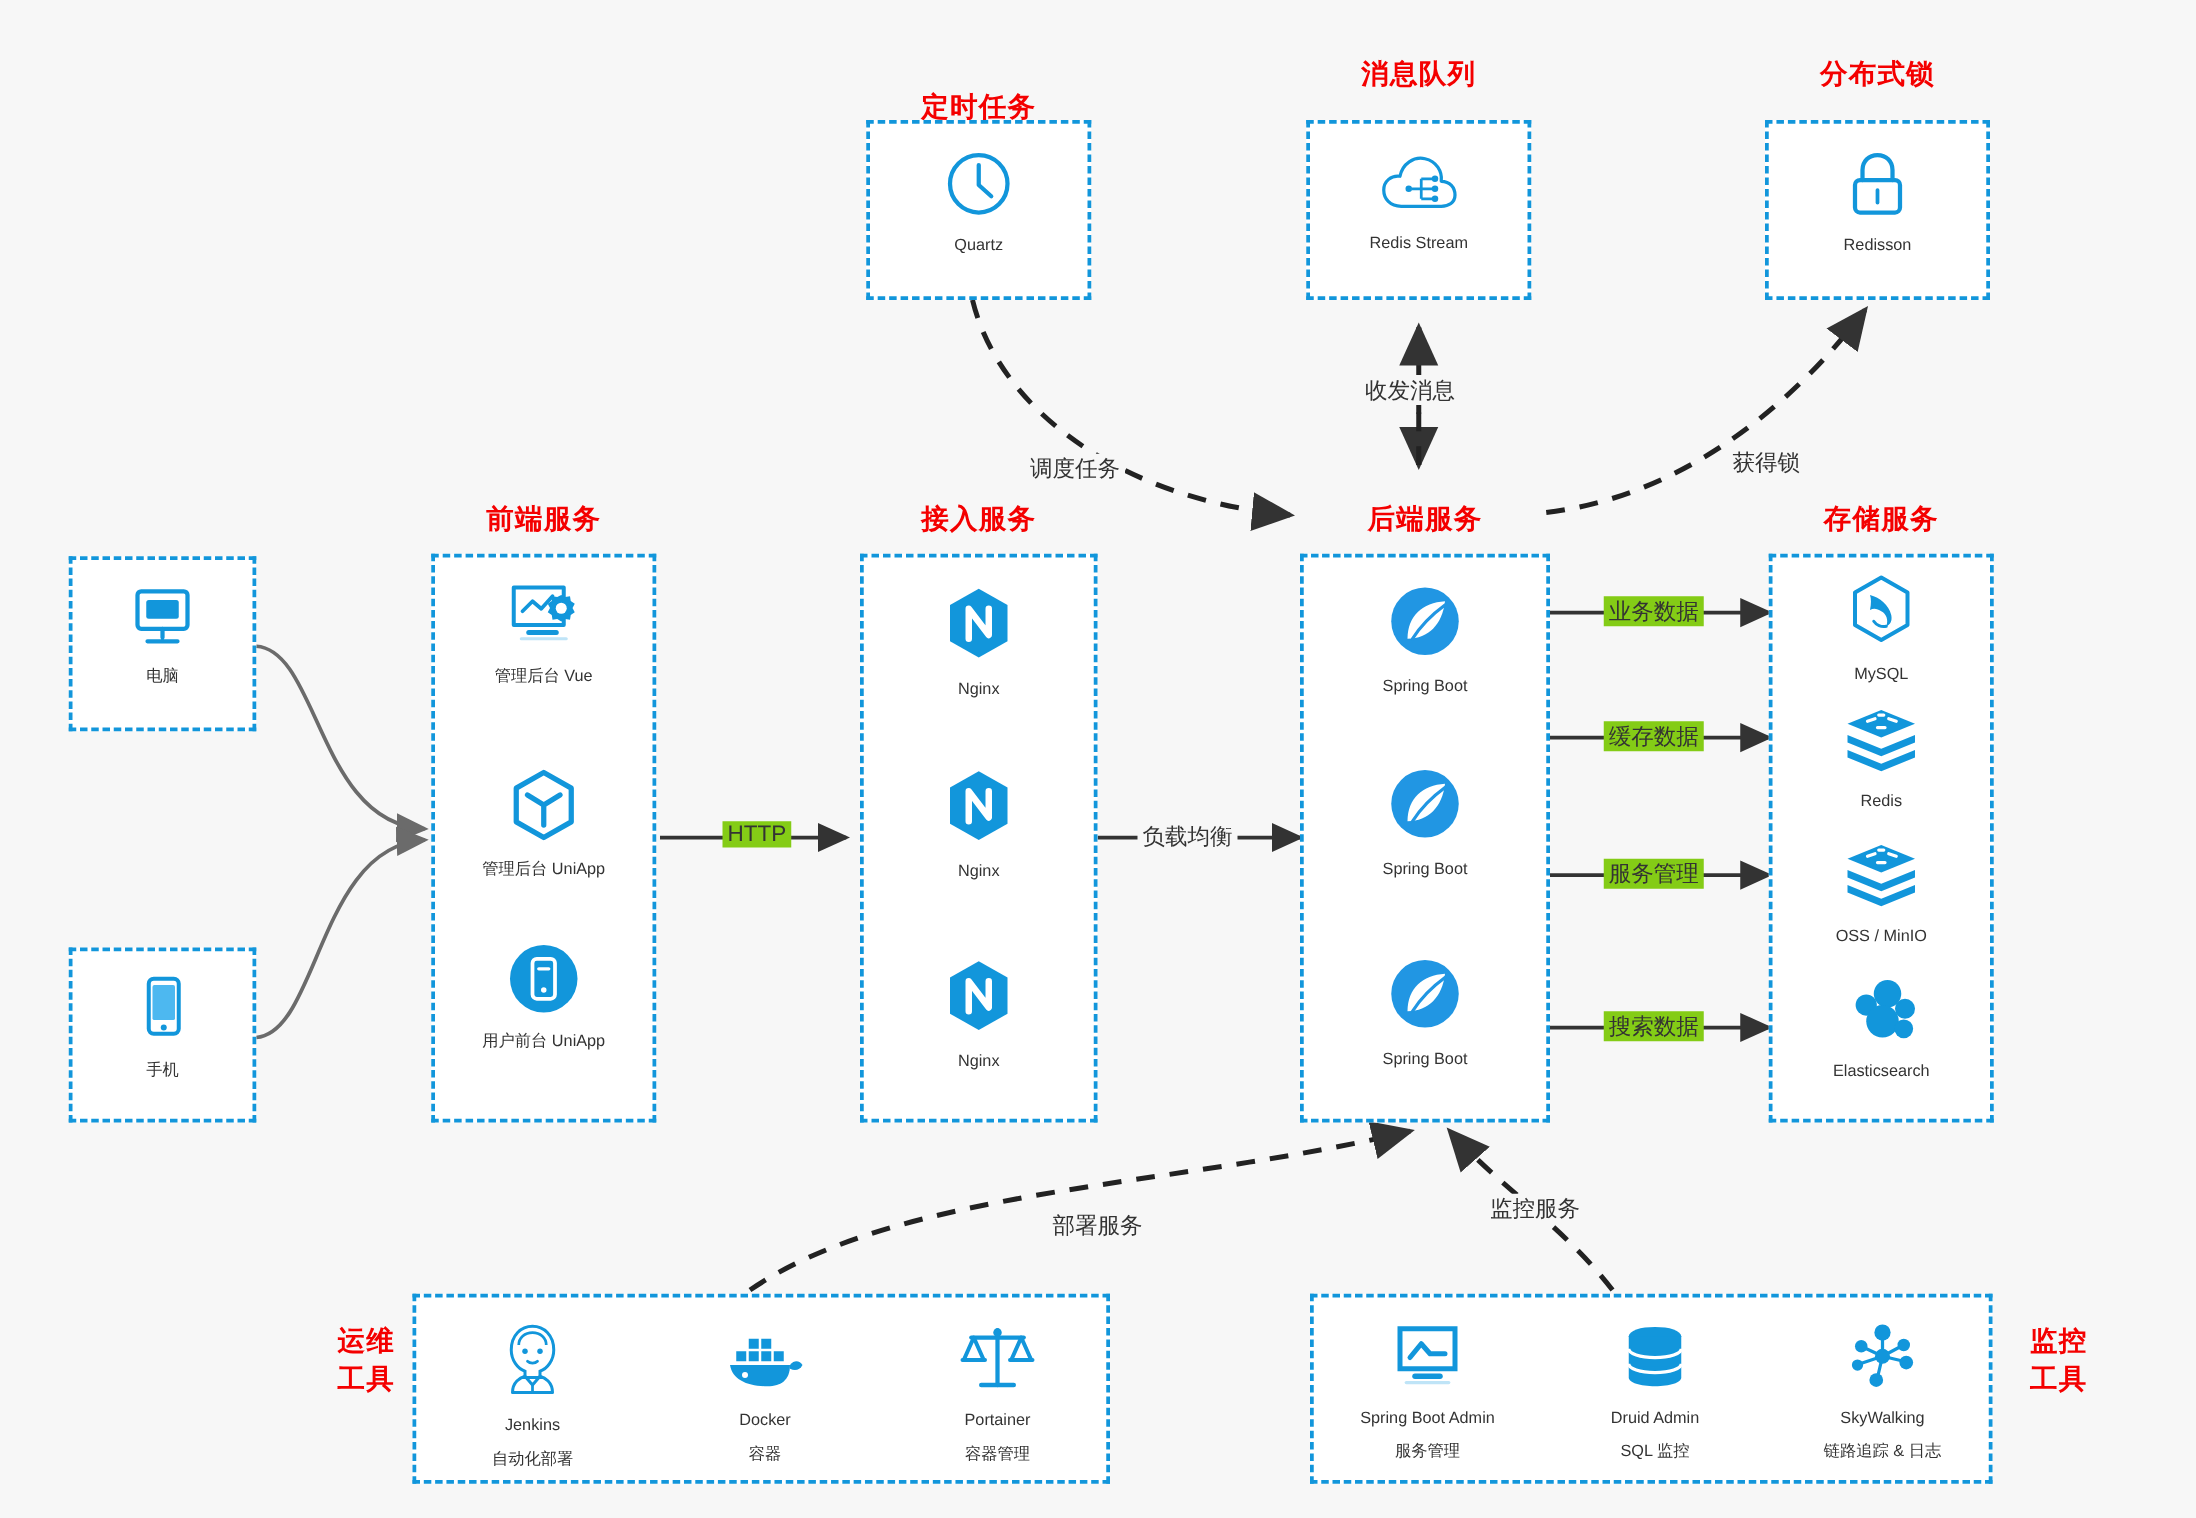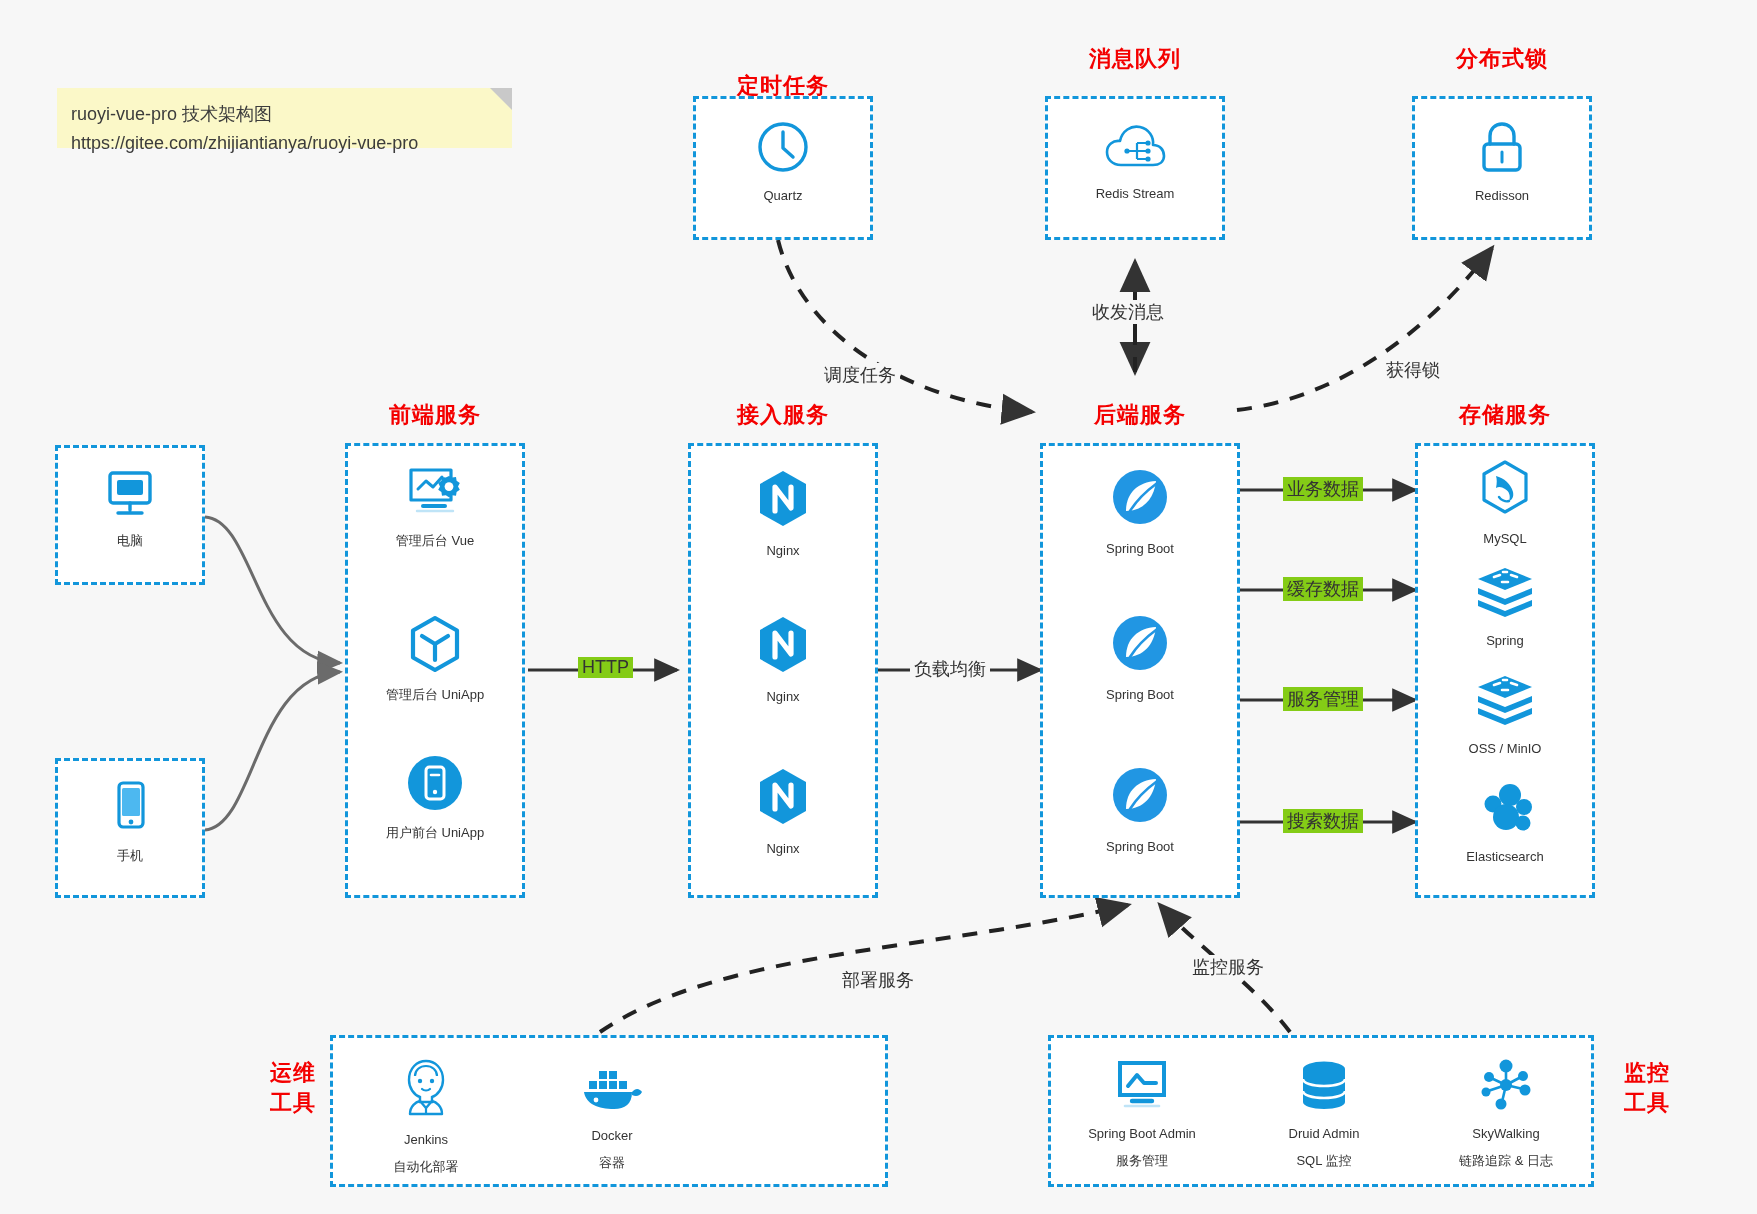--- a/index.html
+++ b/index.html
@@ -59,11 +59,6 @@
 
 <div class="stage">
 
-  <div class="note">
-    <div class="fold"></div>
-    <div>ruoyi-vue-pro 技术架构图</div>
-    <div>https://gitee.com/zhijiantianya/ruoyi-vue-pro</div>
-  </div>
 
   <svg class="wires" viewBox="0 0 1757 1214">
     <defs>

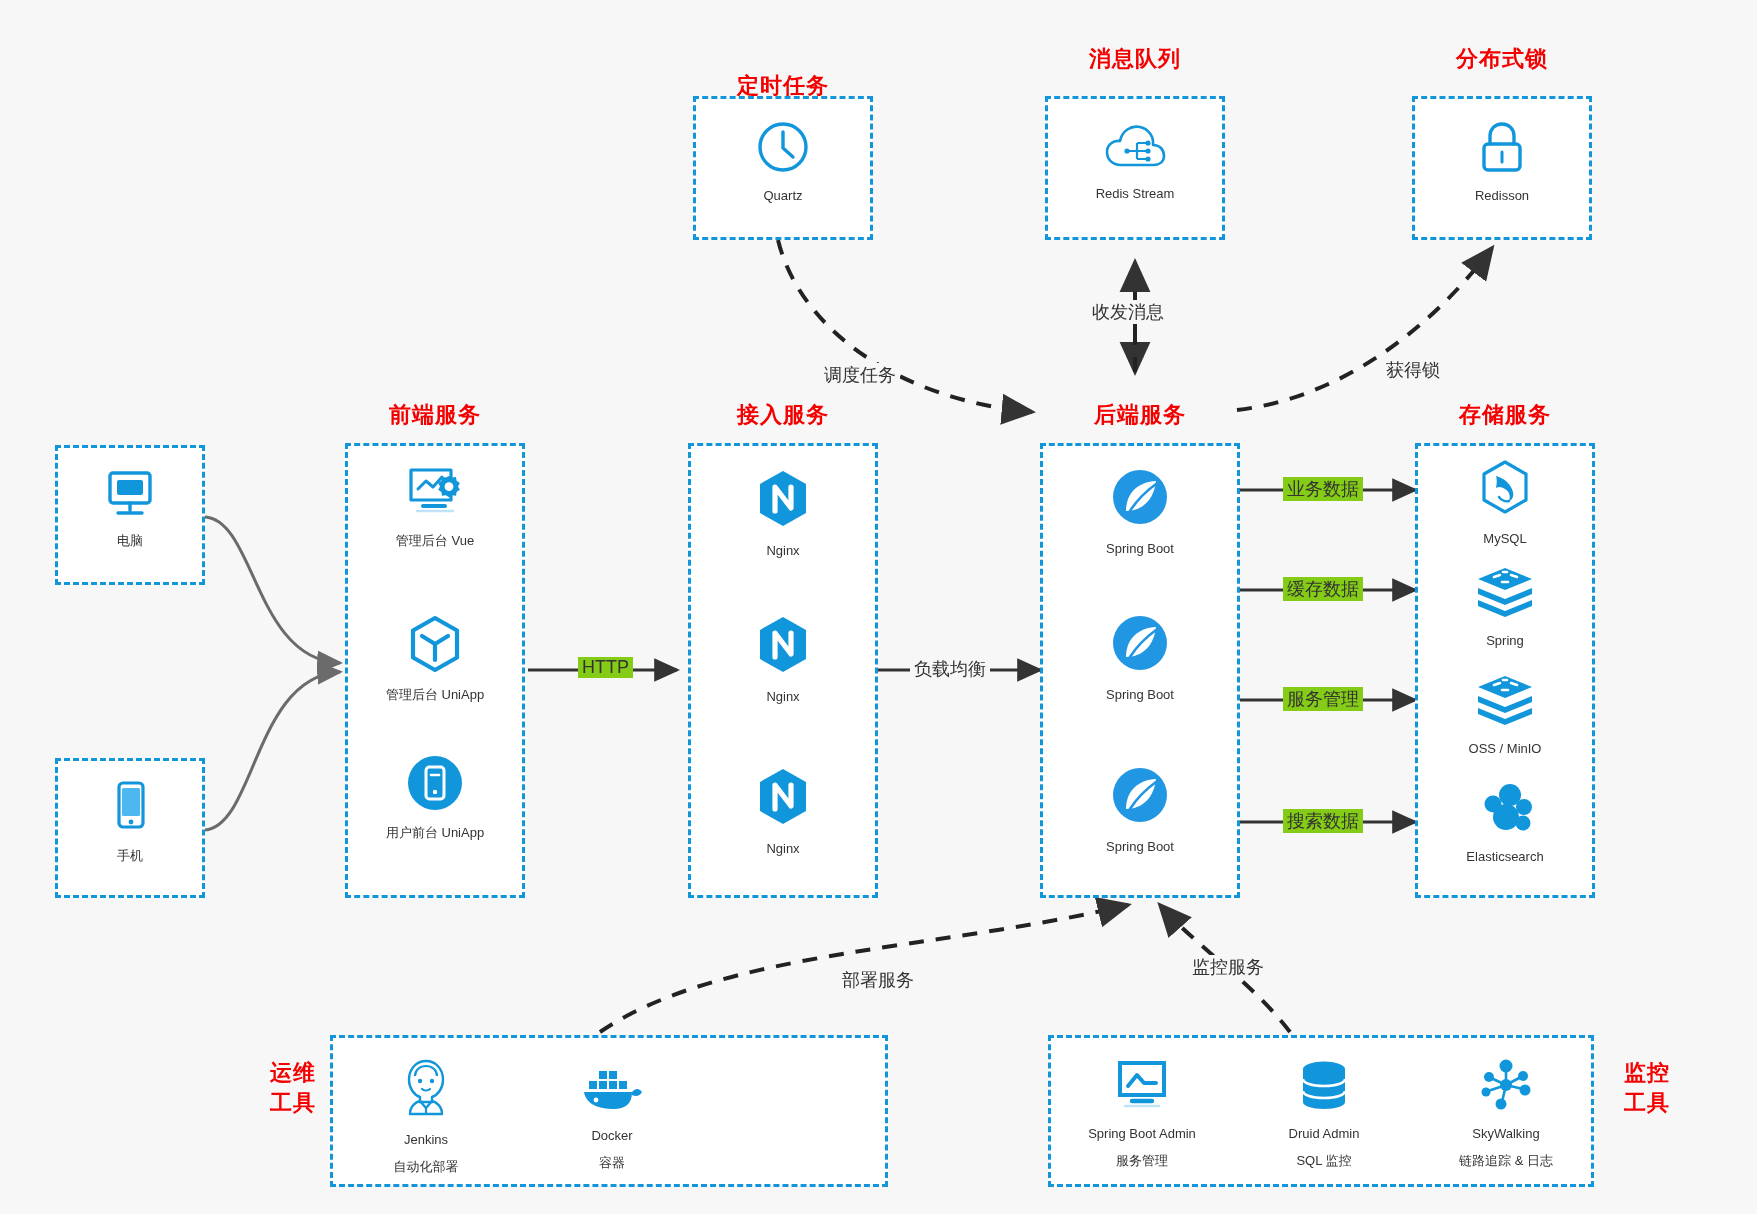--- a/index.html
+++ b/index.html
@@ -262,7 +262,7 @@
         <path d="M3 34 L30 45 L57 34 L57 40 L30 51 L3 40 Z" fill="#1296db"></path>
         <path d="M19 11 L25 9 M36 9 L42 11 M28 6 L32 6 M27 16 L33 16" stroke="#ffffff" stroke-width="2.6" stroke-linecap="round"></path>
       </svg>
-      <div class="cap">Spring</div>
+      <div class="cap">Redis</div>
     </div>
 
     <div class="cell" style="top:228px;">

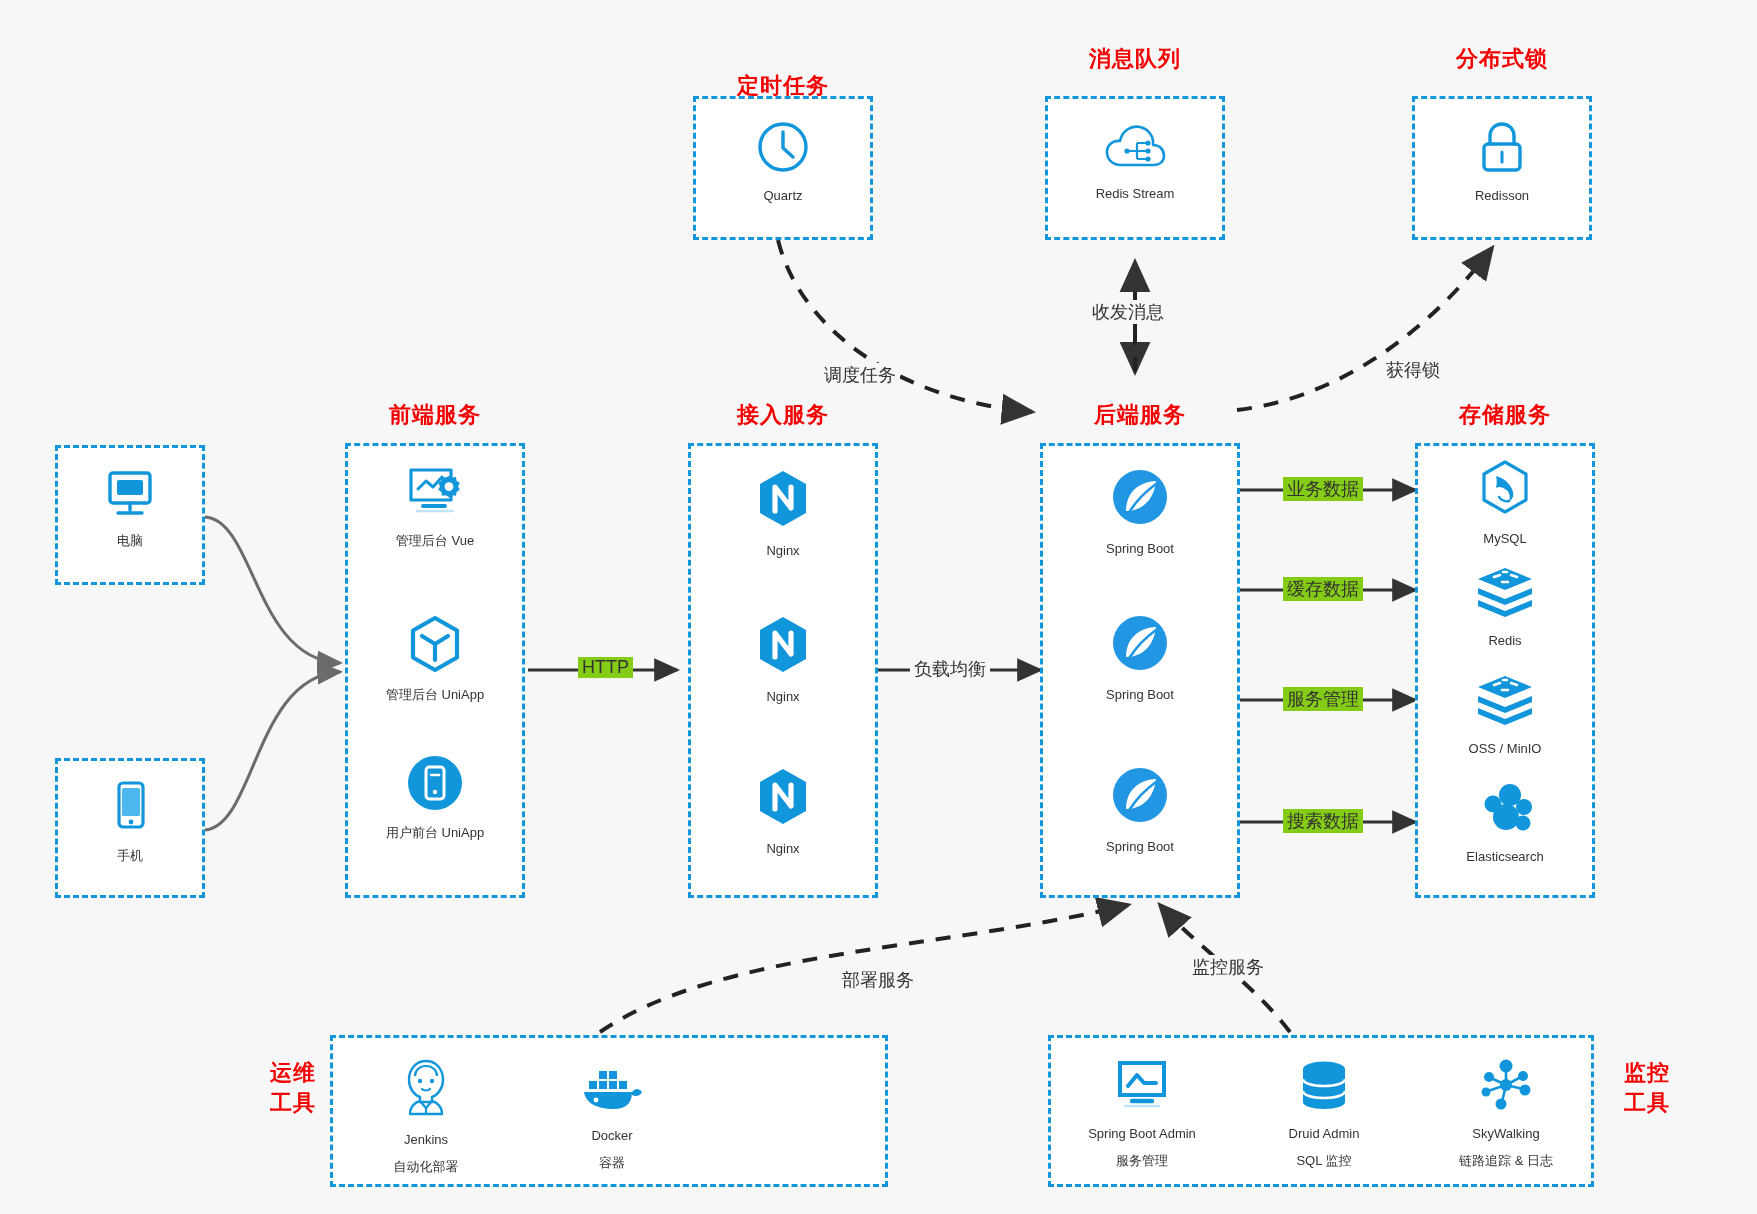--- a/index.html
+++ b/index.html
@@ -320,6 +320,19 @@
       <div class="cap two">Docker</div>
       <div class="cap two" style="margin-top:0;">容器</div>
     </div>
+    <div class="cell" style="top:20px;left:372px;width:186px;">
+      <svg class="ic" width="62" height="56" viewBox="0 0 62 56">
+        <path d="M31 6 L31 50" stroke="#1296db" stroke-width="3.4" stroke-linecap="round"></path>
+        <path d="M10 12 L52 12" stroke="#1296db" stroke-width="3.4" stroke-linecap="round"></path>
+        <path d="M18 50 L44 50" stroke="#1296db" stroke-width="3.6" stroke-linecap="round"></path>
+        <path d="M4 30 L12 12 L20 30 Z" fill="none" stroke="#1296db" stroke-width="3.2" stroke-linejoin="round"></path>
+        <path d="M42 30 L50 12 L58 30 Z" fill="none" stroke="#1296db" stroke-width="3.2" stroke-linejoin="round"></path>
+        <path d="M3 30 L21 30 M41 30 L59 30" stroke="#1296db" stroke-width="3.2" stroke-linecap="round"></path>
+        <circle cx="31" cy="8" r="3.4" fill="#1296db"></circle>
+      </svg>
+      <div class="cap two">Portainer</div>
+      <div class="cap two" style="margin-top:0;">容器管理</div>
+    </div>
   </div>
 
   <div class="box" style="left:1048px;top:1035px;width:546px;height:152px;">

